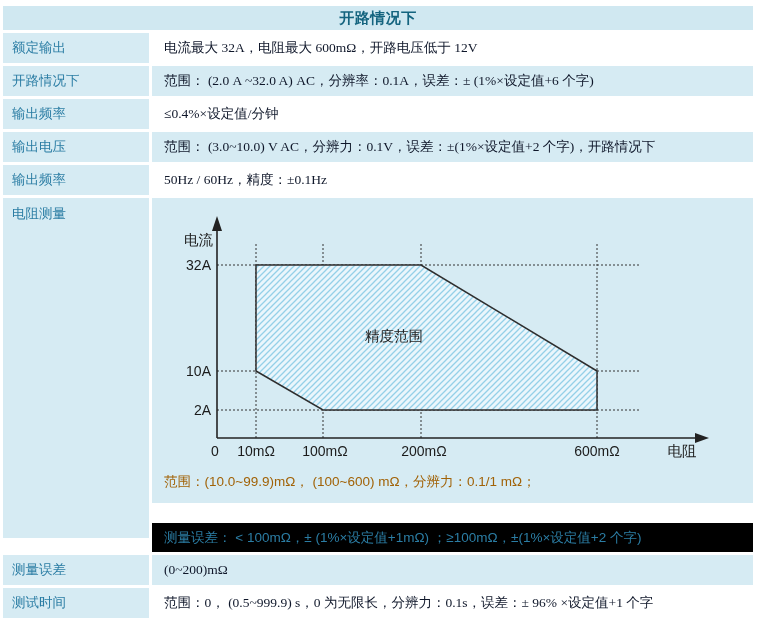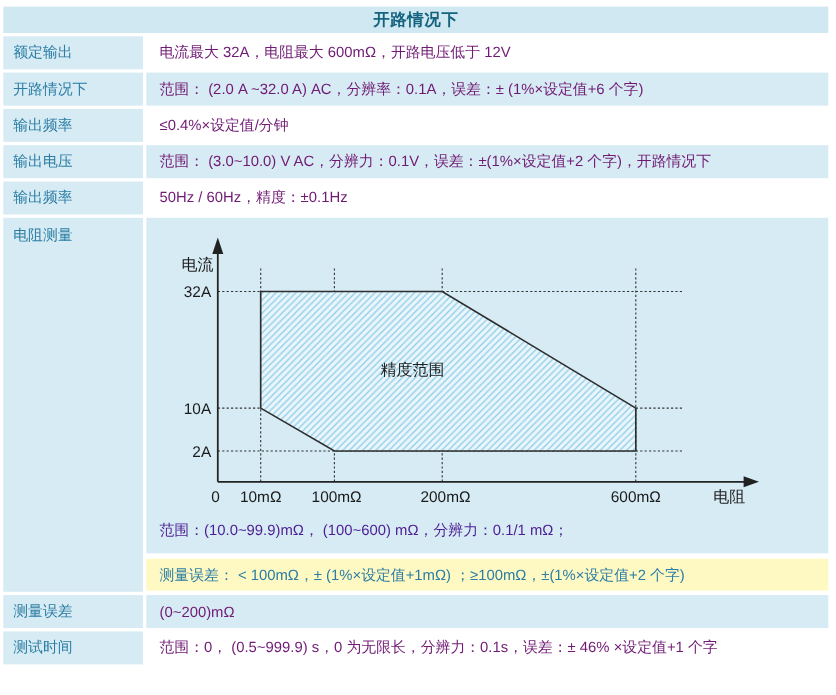--- a/index.html
+++ b/index.html
@@ -10,7 +10,7 @@
   .row { display:flex; margin-bottom:3px; }
   .hdr { height:24px; background:#d0e8f1; display:flex; align-items:center; justify-content:center; }
   .hdr .title { font-size:15px; font-weight:bold; color:#14647f; letter-spacing:0.5px; }
-  .label-cell { width:127px; background:#d6ebf3; color:#2b7da4; font-size:13.5px;
+  .label-cell { width:146px; background:#d6ebf3; color:#2b7da4; font-size:13.5px;
     padding-left:9px; flex:none; margin-right:3px; display:flex; align-items:center; }
   .value-cell { flex:1; color:#701a75; font-size:13.5px; padding-left:12px;
     display:flex; align-items:center; white-space:nowrap; }

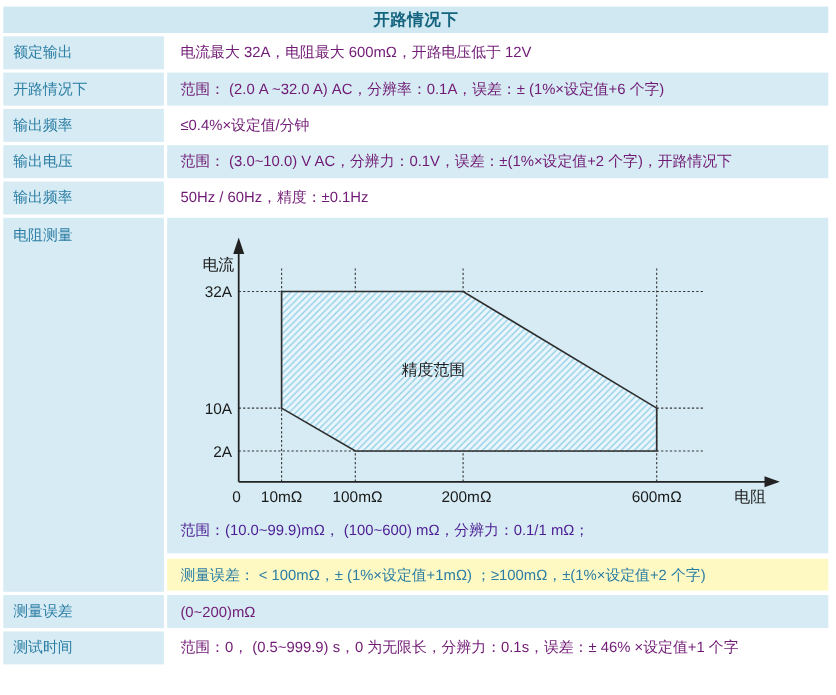--- a/index.html
+++ b/index.html
@@ -12,8 +12,8 @@
   .hdr .title { font-size:15px; font-weight:bold; color:#14647f; letter-spacing:0.5px; }
   .label-cell { width:146px; background:#d6ebf3; color:#2b7da4; font-size:13.5px;
     padding-left:9px; flex:none; margin-right:3px; display:flex; align-items:center; }
-  .value-cell { flex:1; color:#701a75; font-size:13.5px; padding-left:12px;
-    display:flex; align-items:center; white-space:nowrap; }
+  .value-cell { flex:1; color:#0f172a; font-size:13.5px; padding-left:12px;
+    display:flex; align-items:center; white-space:nowrap;font-family:Liberation Serif, serif; }
   .bg-blue { background:#d6ebf3; }
   .bg-white { background:#ffffff; }
   .r30 { height:30px; }

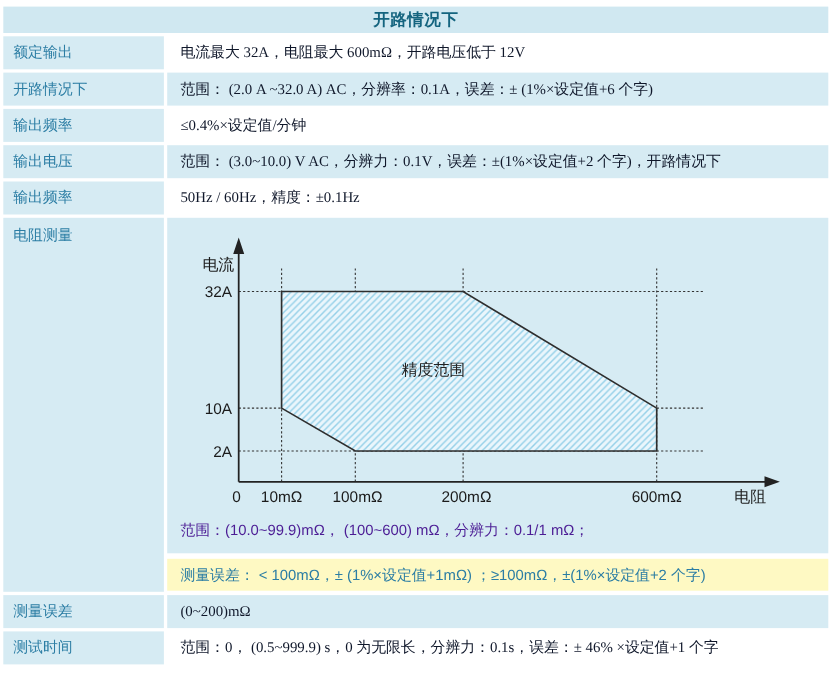--- a/index.html
+++ b/index.html
@@ -23,7 +23,7 @@
   .chart-cell { position:relative; height:305px; background:#d6ebf3; }
   .chart-cell svg { position:absolute; left:0; top:0; }
   .range-line { position:absolute; left:0; top:263px; height:42px; width:100%;
-    line-height:42px; padding-left:12px; color:#4c1d95; font-size:13.5px; white-space:nowrap; }
+    line-height:42px; padding-left:12px; color:#a16207; font-size:13.5px; white-space:nowrap; }
   .subrow { height:29px; background:#fef9c3; color:#2b7da4; font-size:13.5px;
     padding-left:12px; display:flex; align-items:center; margin-top:5px; white-space:nowrap; }
   .axis-text { font-size:14px; fill:#1b1b1b; }

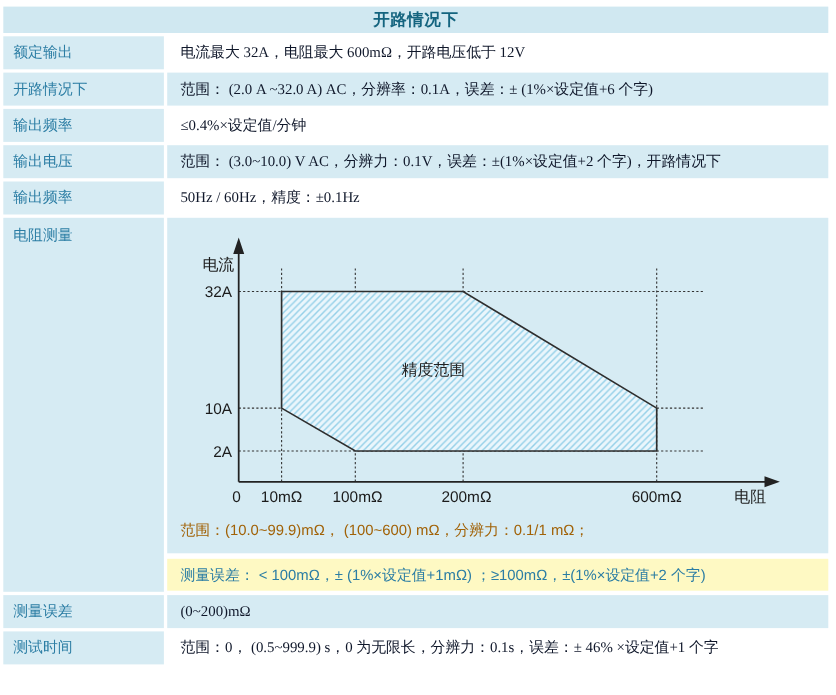--- a/index.html
+++ b/index.html
@@ -24,8 +24,8 @@
   .chart-cell svg { position:absolute; left:0; top:0; }
   .range-line { position:absolute; left:0; top:263px; height:42px; width:100%;
     line-height:42px; padding-left:12px; color:#a16207; font-size:13.5px; white-space:nowrap; }
-  .subrow { height:29px; background:#fef9c3; color:#2b7da4; font-size:13.5px;
-    padding-left:12px; display:flex; align-items:center; margin-top:5px; white-space:nowrap; }
+  .subrow { height:29px; background:#000000; color:#2b7da4; font-size:13.5px;
+    padding-left:12px; display:flex; align-items:center; margin-top:20px; white-space:nowrap; }
   .axis-text { font-size:14px; fill:#1b1b1b; }
   .axis-title { font-size:14.5px; fill:#1b1b1b; }
   .region-text { font-size:14.5px; fill:#222222; }

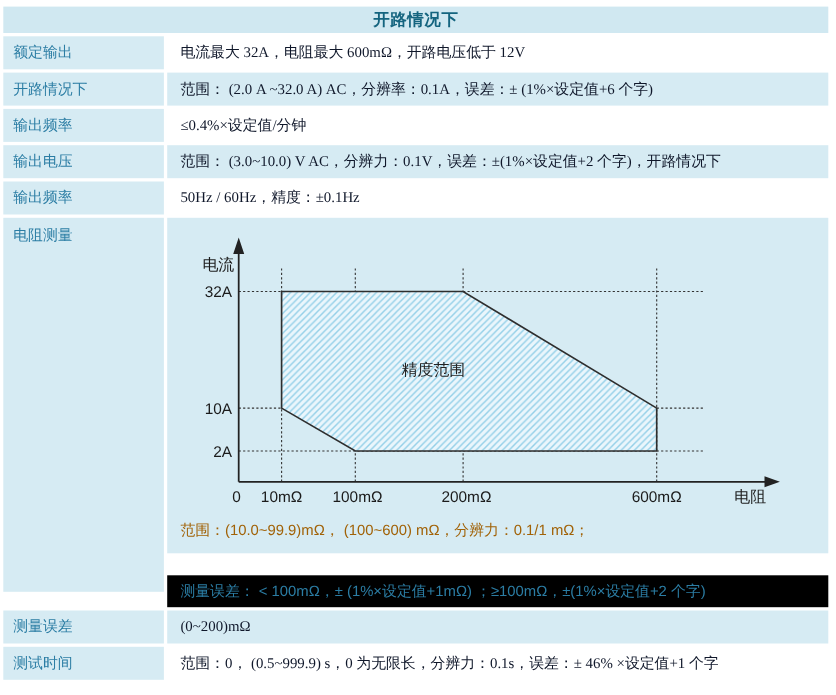--- a/index.html
+++ b/index.html
@@ -125,7 +125,7 @@
 
     <div class="row">
       <div class="label-cell r30">测试时间</div>
-      <div class="value-cell bg-white r30">范围：0， (0.5~999.9)  s，0 为无限长，分辨力：0.1s，误差：± 46% ×设定值+1 个字</div>
+      <div class="value-cell bg-white r30">范围：0， (0.5~999.9)  s，0 为无限长，分辨力：0.1s，误差：± 96% ×设定值+1 个字</div>
     </div>
 
   </div>

